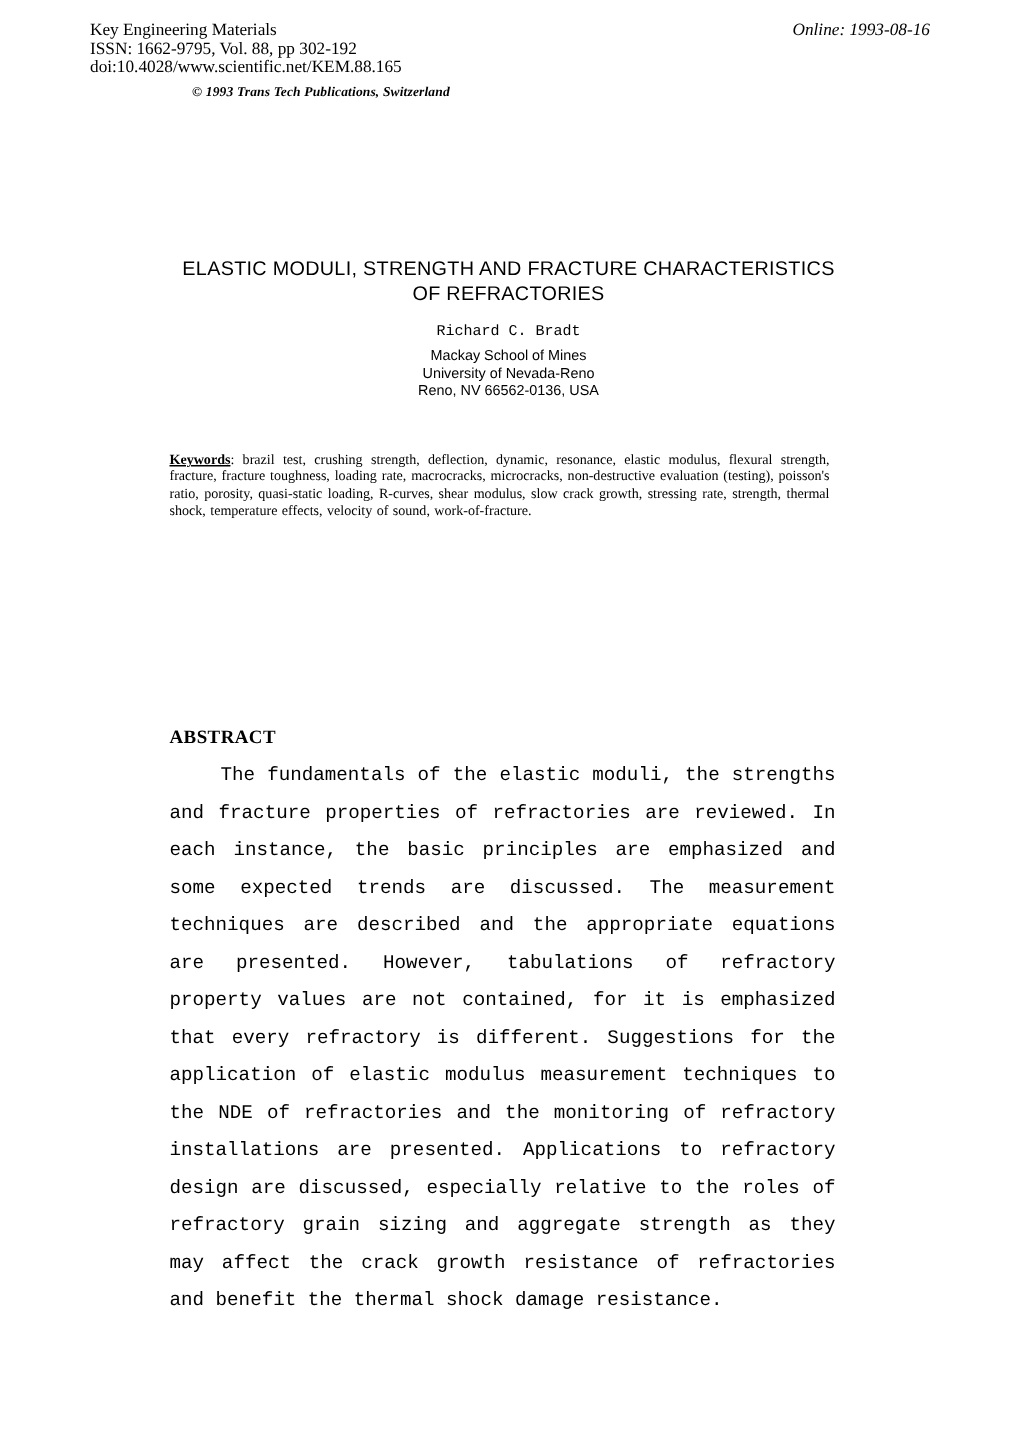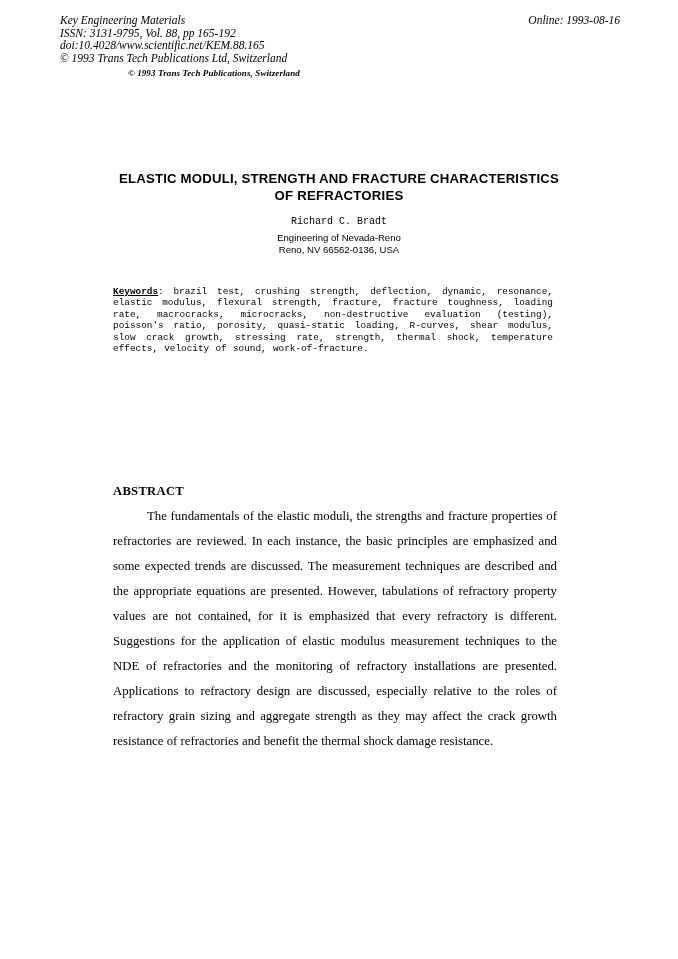--- a/index.html
+++ b/index.html
@@ -38,7 +38,6 @@
   }
   .masthead-left {
     font-family: "Liberation Serif", serif;
-    font-style: italic;
     font-size: 11.5px;
     line-height: 12.6px;
     color: #000;

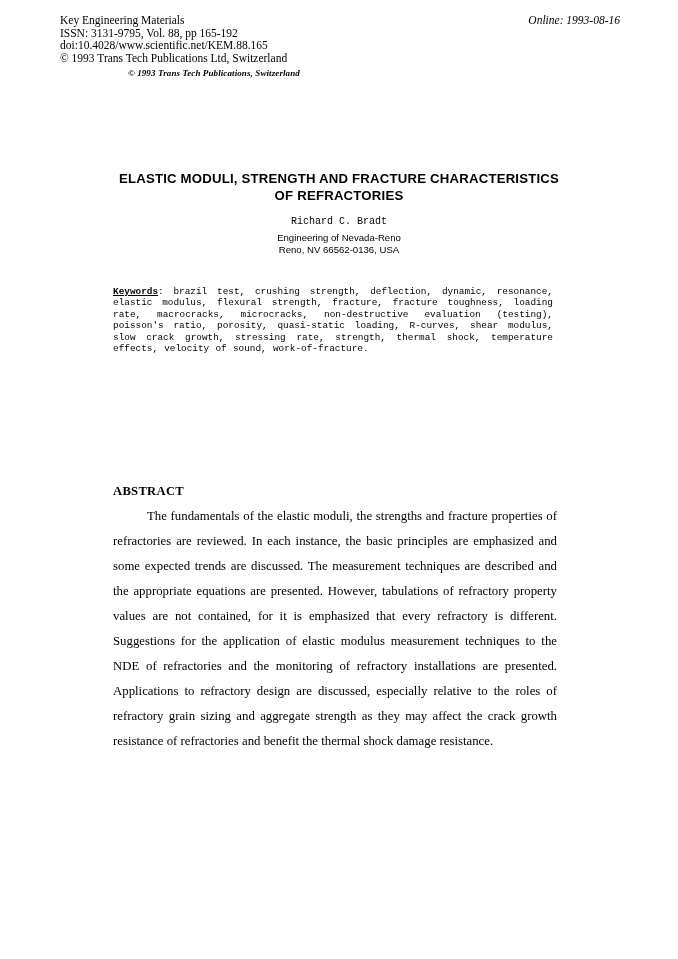--- a/index.html
+++ b/index.html
@@ -146,7 +146,7 @@
 
   <div class="masthead">
     <div class="masthead-row">
-      <div class="masthead-left"><div>Key Engineering Materials</div><div>ISSN: 3131-9795, Vol. 88, pp 165-192</div><div>doi:10.4028/www.scientific.net/KEM.88.165</div><div>© 1993 Trans Tech Publications Ltd, Switzerland</div></div>
+      <div class="masthead-left"><div>Key Engineering Materials</div><div>ISSN: 1662-9795, Vol. 88, pp 302-192</div><div>doi:10.4028/www.scientific.net/KEM.88.165</div><div>© 1993 Trans Tech Publications Ltd, Switzerland</div></div>
       <div class="masthead-right">Online: 1993-08-16</div>
     </div>
     <div class="masthead-pub">© 1993 Trans Tech Publications, Switzerland</div>

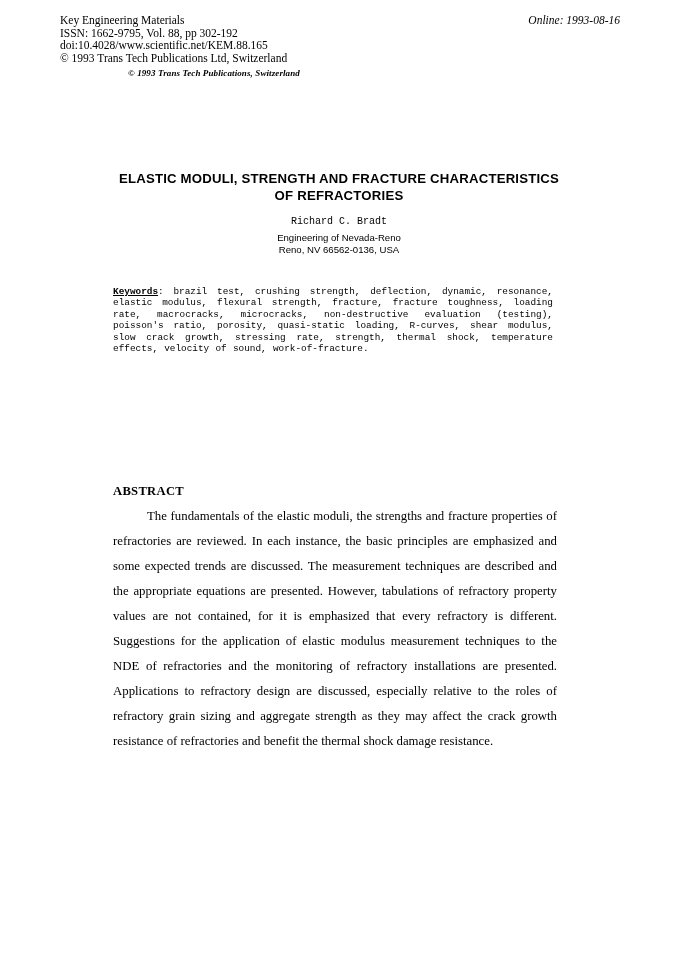--- a/index.html
+++ b/index.html
@@ -146,7 +146,7 @@
 
   <div class="masthead">
     <div class="masthead-row">
-      <div class="masthead-left"><div>Key Engineering Materials</div><div>ISSN: 1662-9795, Vol. 88, pp 302-192</div><div>doi:10.4028/www.scientific.net/KEM.88.165</div><div>© 1993 Trans Tech Publications Ltd, Switzerland</div></div>
+      <div class="masthead-left"><div>Key Engineering Materials</div><div>ISSN: 1662-9795, Vol. 88, pp 302-192</div><div>doi:10.4028/www.scientific.net/KEM.88.165</div></div>
       <div class="masthead-right">Online: 1993-08-16</div>
     </div>
     <div class="masthead-pub">© 1993 Trans Tech Publications, Switzerland</div>

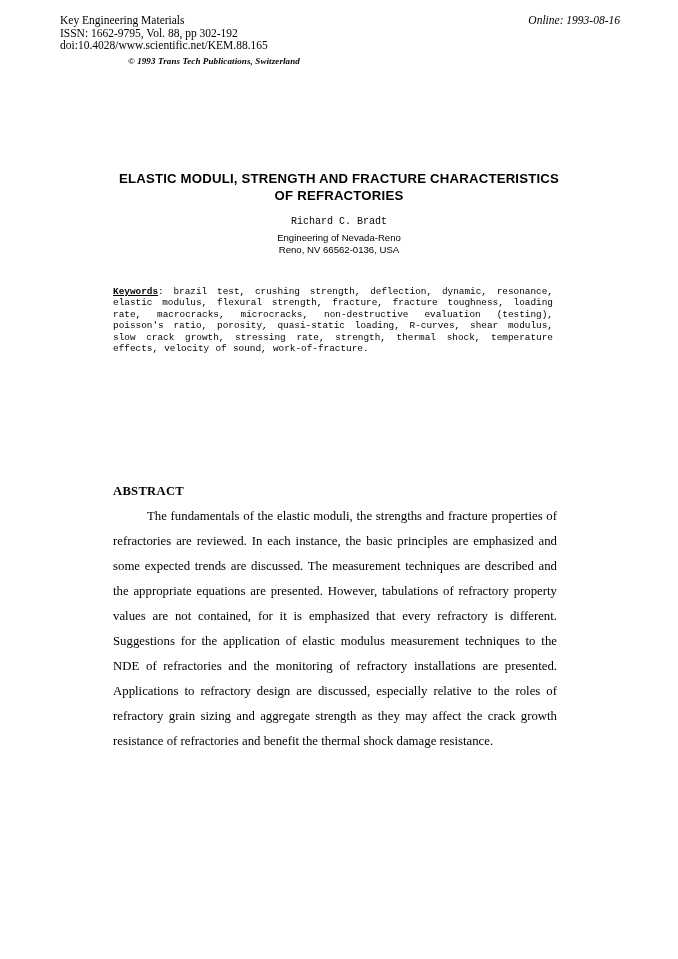--- a/index.html
+++ b/index.html
@@ -69,7 +69,7 @@
     width: 452px;
     text-align: center;
     font-family: "Liberation Sans", sans-serif;
-    font-weight: bold;
+    font-weight: normal;
     font-size: 13.2px;
     line-height: 17px;
     letter-spacing: 0.2px;

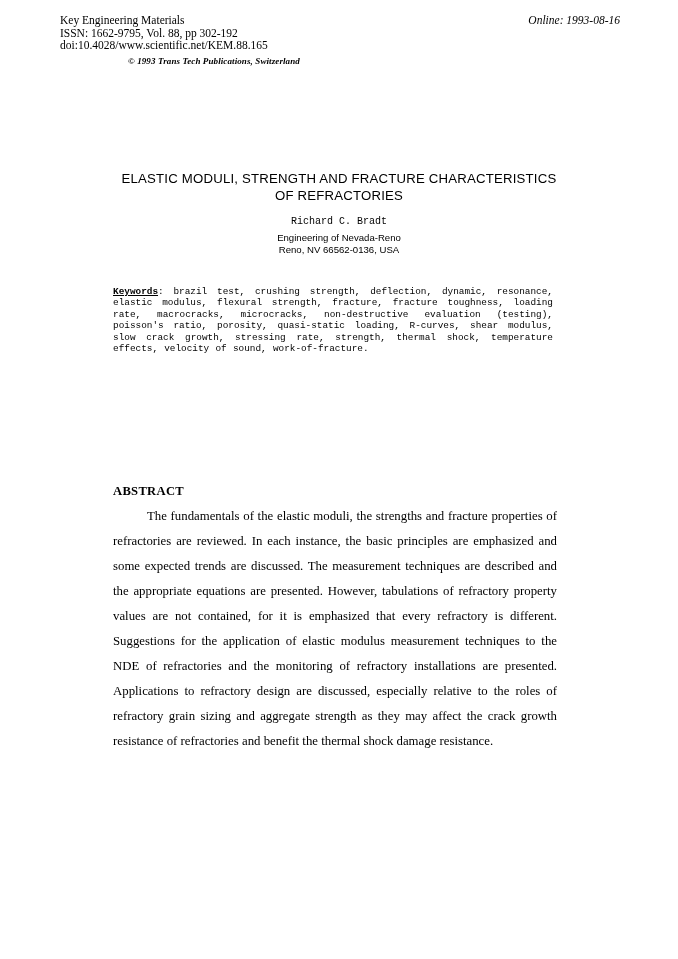--- a/index.html
+++ b/index.html
@@ -157,6 +157,7 @@
   <div class="author">Richard C. Bradt</div>
 
   <div class="affiliation">
+    <div>Mackay School of Mines</div>
     <div>Engineering of Nevada-Reno</div>
     <div>Reno, NV 66562-0136, USA</div>
   </div>

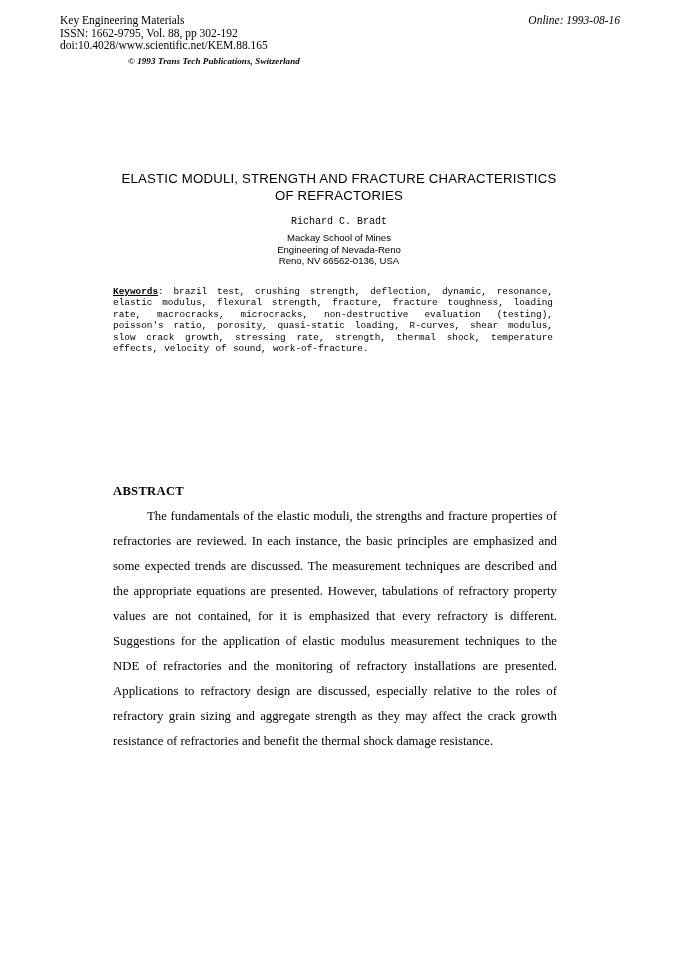--- a/index.html
+++ b/index.html
@@ -158,7 +158,7 @@
 
   <div class="affiliation">
     <div>Mackay School of Mines</div>
-    <div>Engineering of Nevada-Reno</div>
+    <div>University of Nevada-Reno</div>
     <div>Reno, NV 66562-0136, USA</div>
   </div>
 

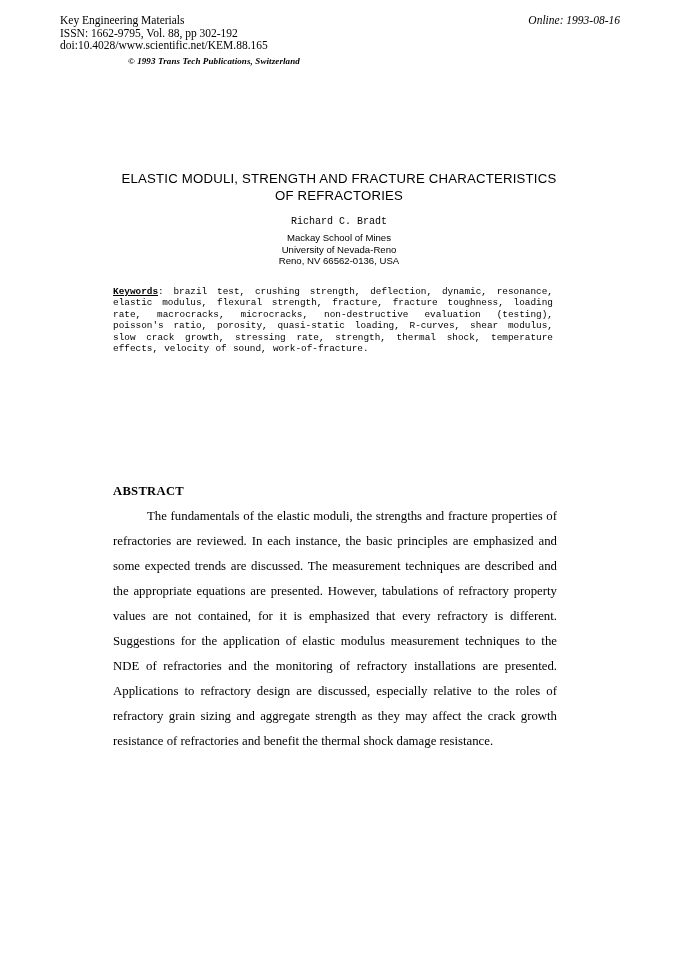--- a/index.html
+++ b/index.html
@@ -103,9 +103,9 @@
   .keywords {
     position: absolute;
     left: 113px;
-    top: 286px;
+    top: 302px;
     width: 440px;
-    font-family: Liberation Mono, monospace;
+    font-family: Liberation Serif, serif;
     font-size: 9.4px;
     line-height: 11.4px;
     text-align: justify;

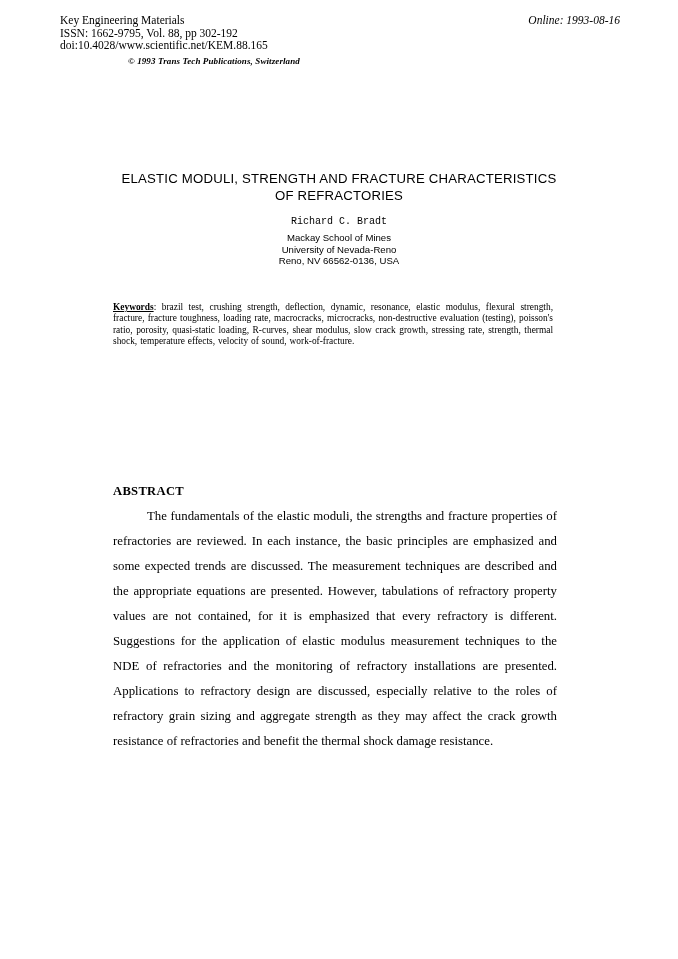--- a/index.html
+++ b/index.html
@@ -132,7 +132,7 @@
     left: 113px;
     top: 504px;
     width: 444px;
-    font-family: Liberation Serif, serif;
+    font-family: Liberation Mono, monospace;
     font-size: 12.8px;
     line-height: 25px;
     text-align: justify;

